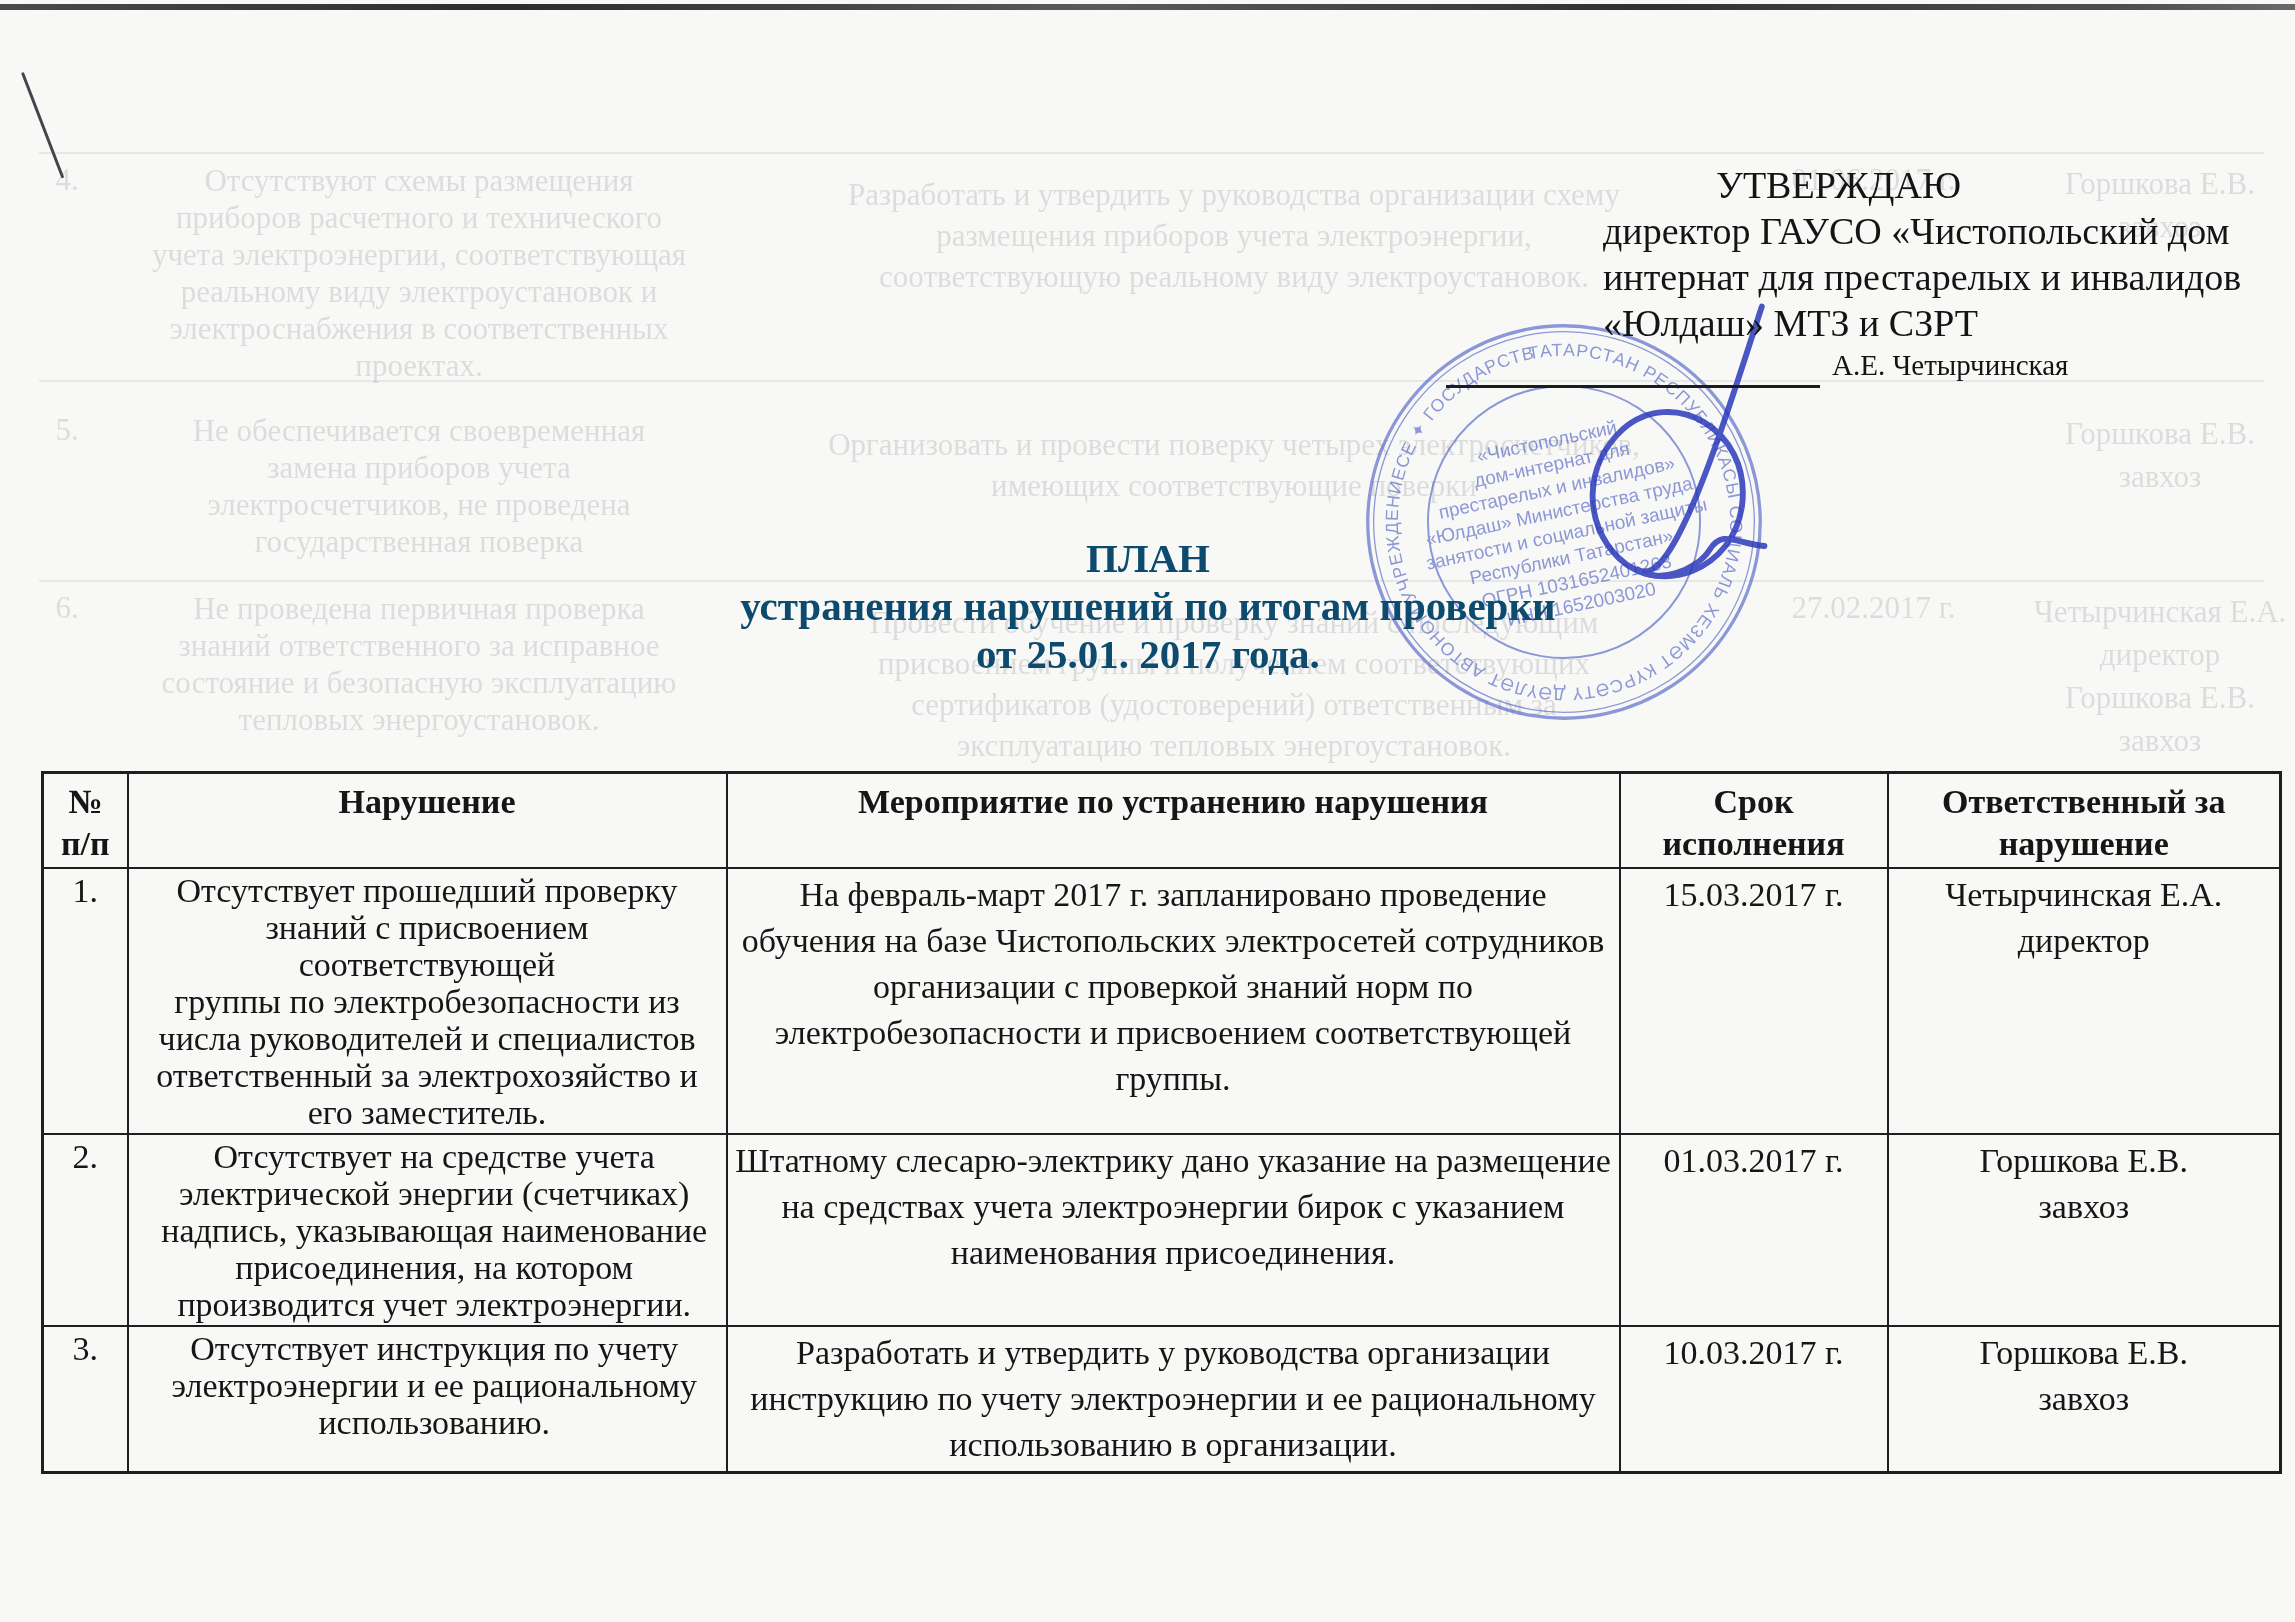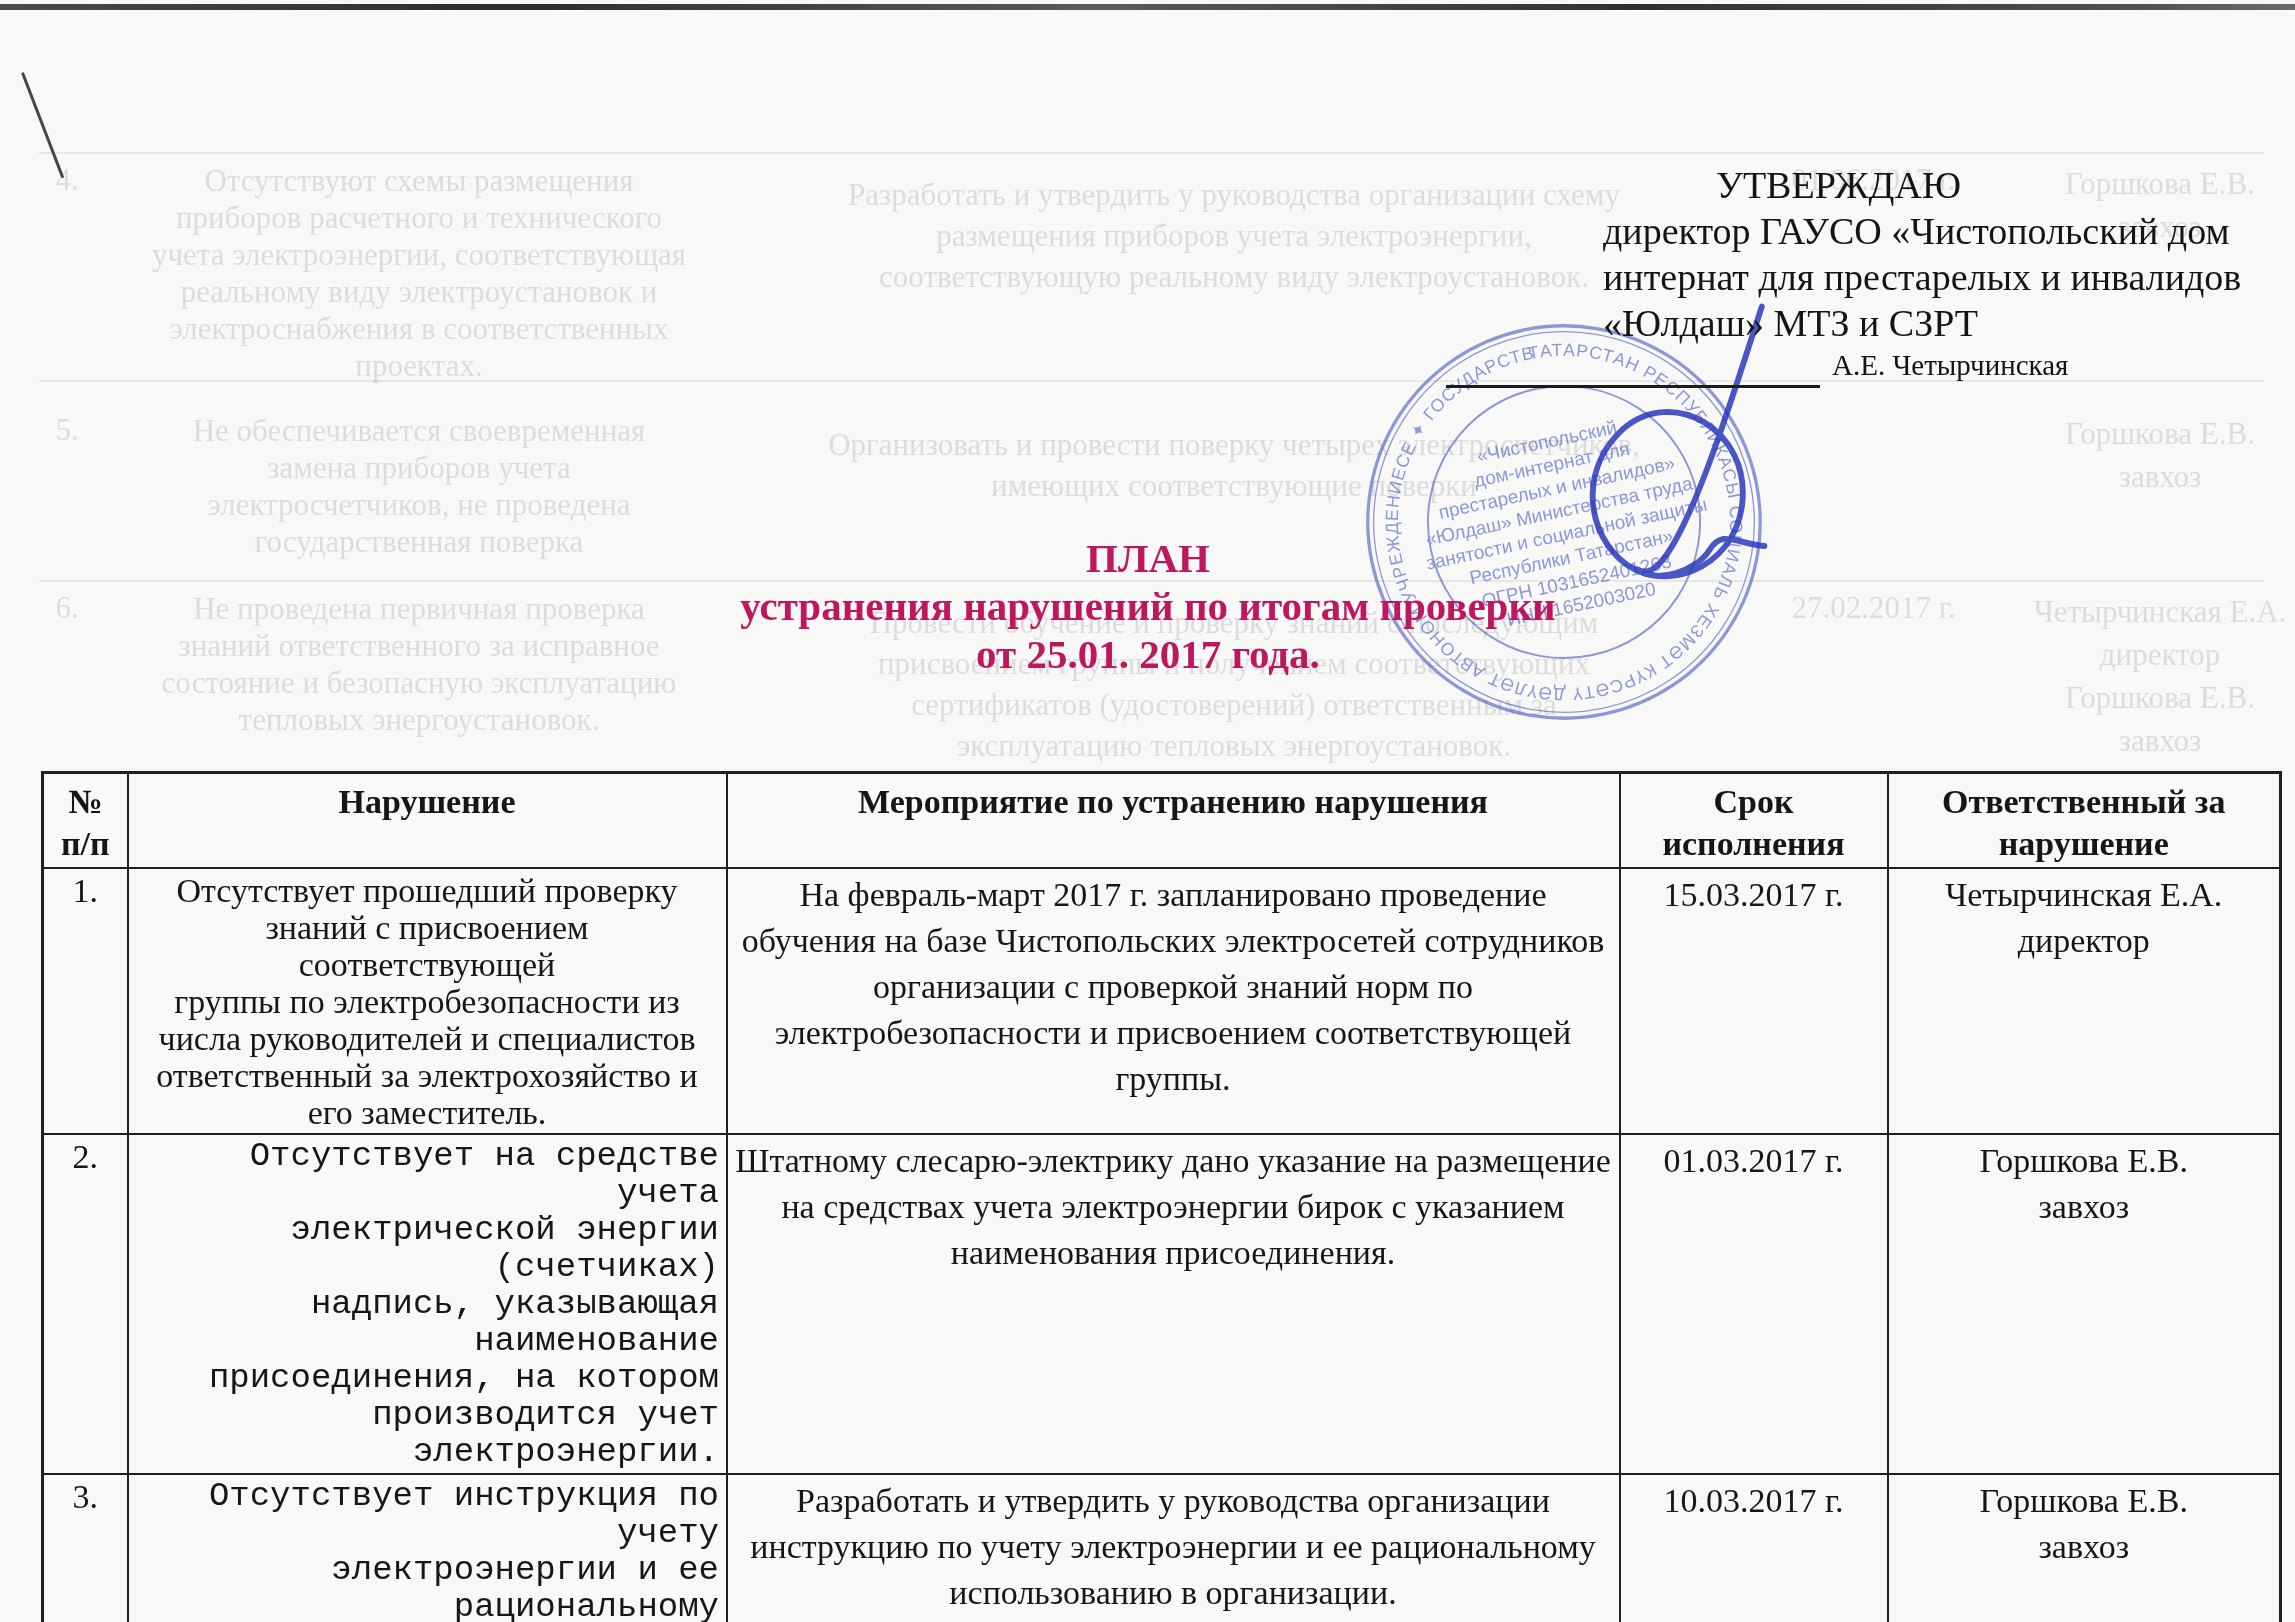--- a/index.html
+++ b/index.html
@@ -47,7 +47,7 @@
 
   
   .title{position:absolute;left:559px;top:534px;width:1178px;text-align:center;
-    font-weight:bold;font-size:41px;line-height:48px;color:#be185d;}
+    font-weight:bold;font-size:41px;line-height:48px;color:#0c4a6e;}
 
   
   .doc-table{position:absolute;left:41px;top:771px;width:2238px;

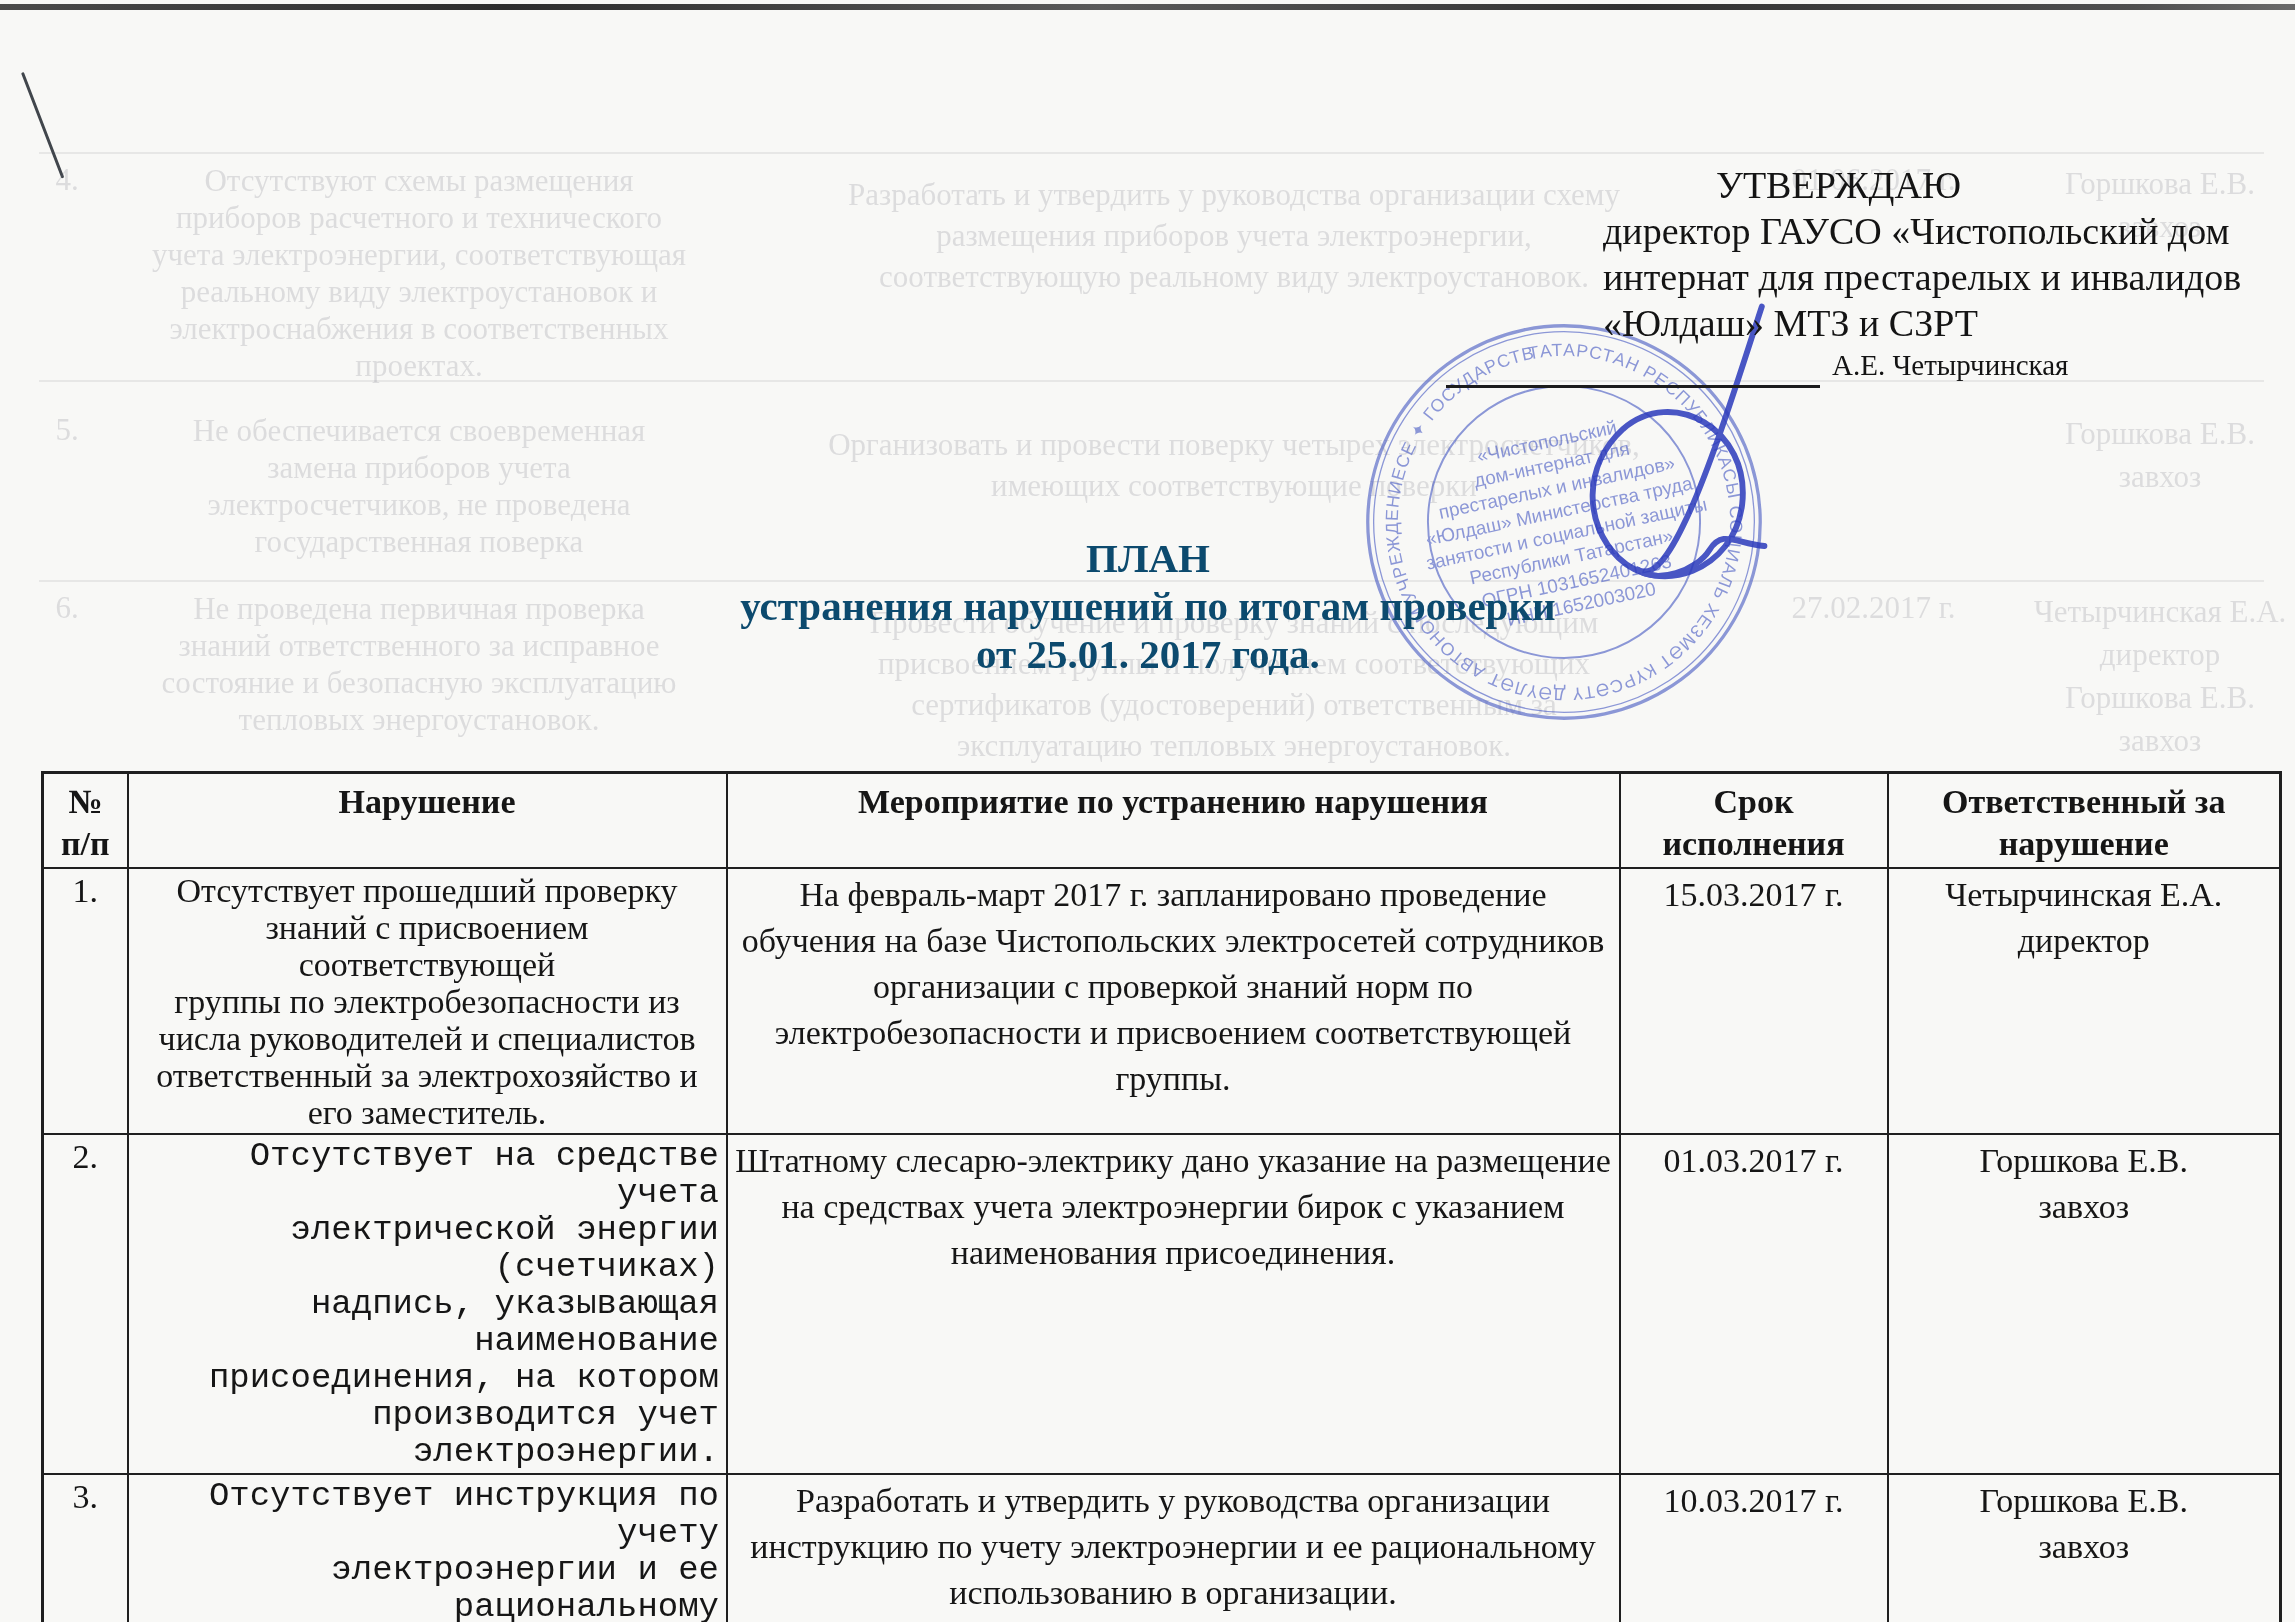--- a/index.html
+++ b/index.html
@@ -58,7 +58,7 @@
   .cell-num{text-align:center;line-height:37px;}
   .cell-nar{line-height:37px;}
   .cell-nar.c{text-align:center;}
-  .cell-nar.l{text-align:right;padding-left:21px;font-family:Liberation Mono, monospace;}
+  .cell-nar.l{text-align:center;padding-left:21px;}
   .cell-mer{line-height:46px;text-align:center;}
   .cell-srok{line-height:46px;text-align:center;}
   .cell-resp{line-height:46px;text-align:center;}

